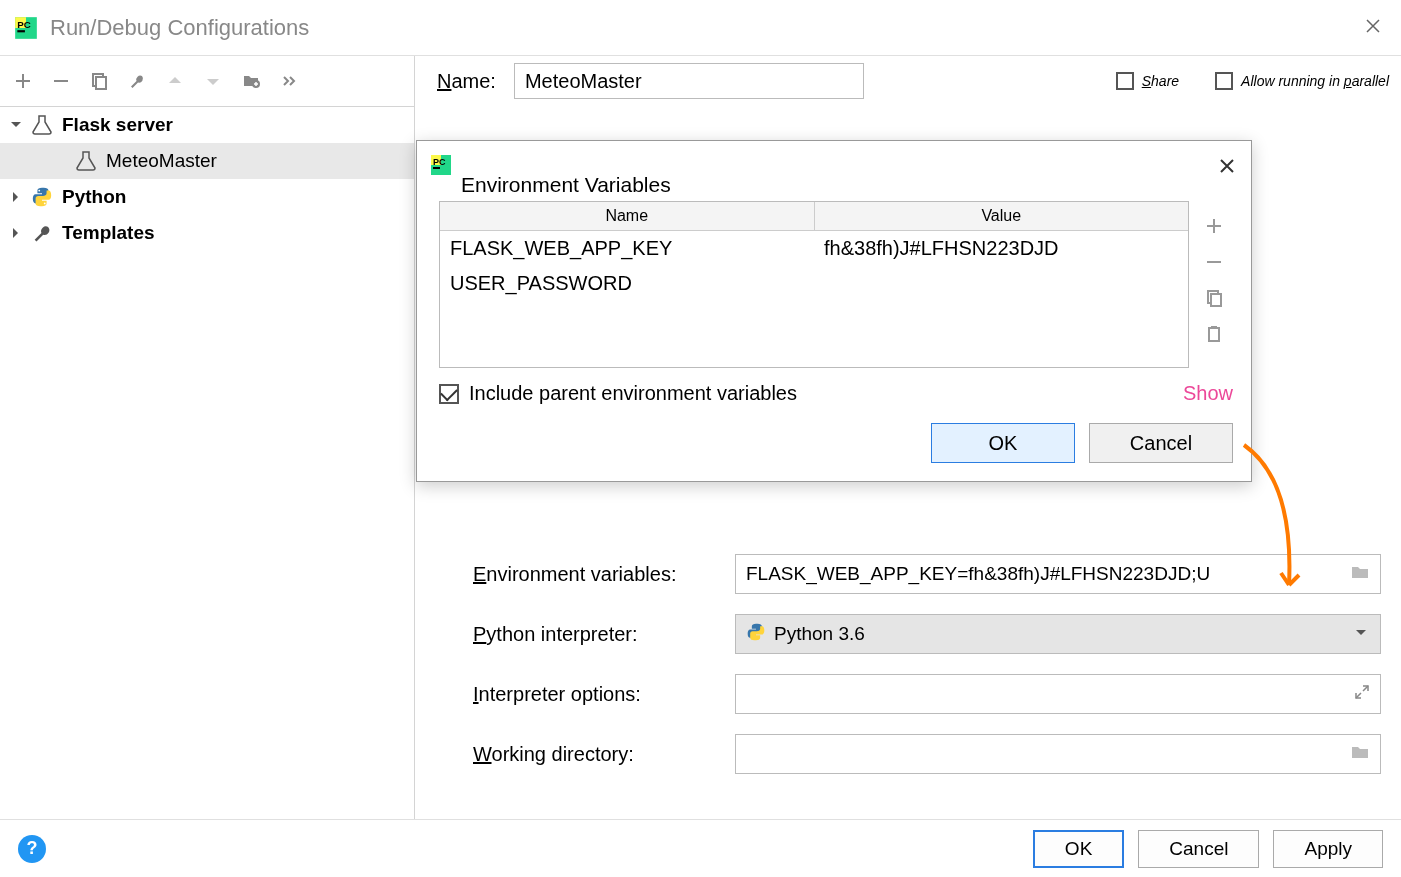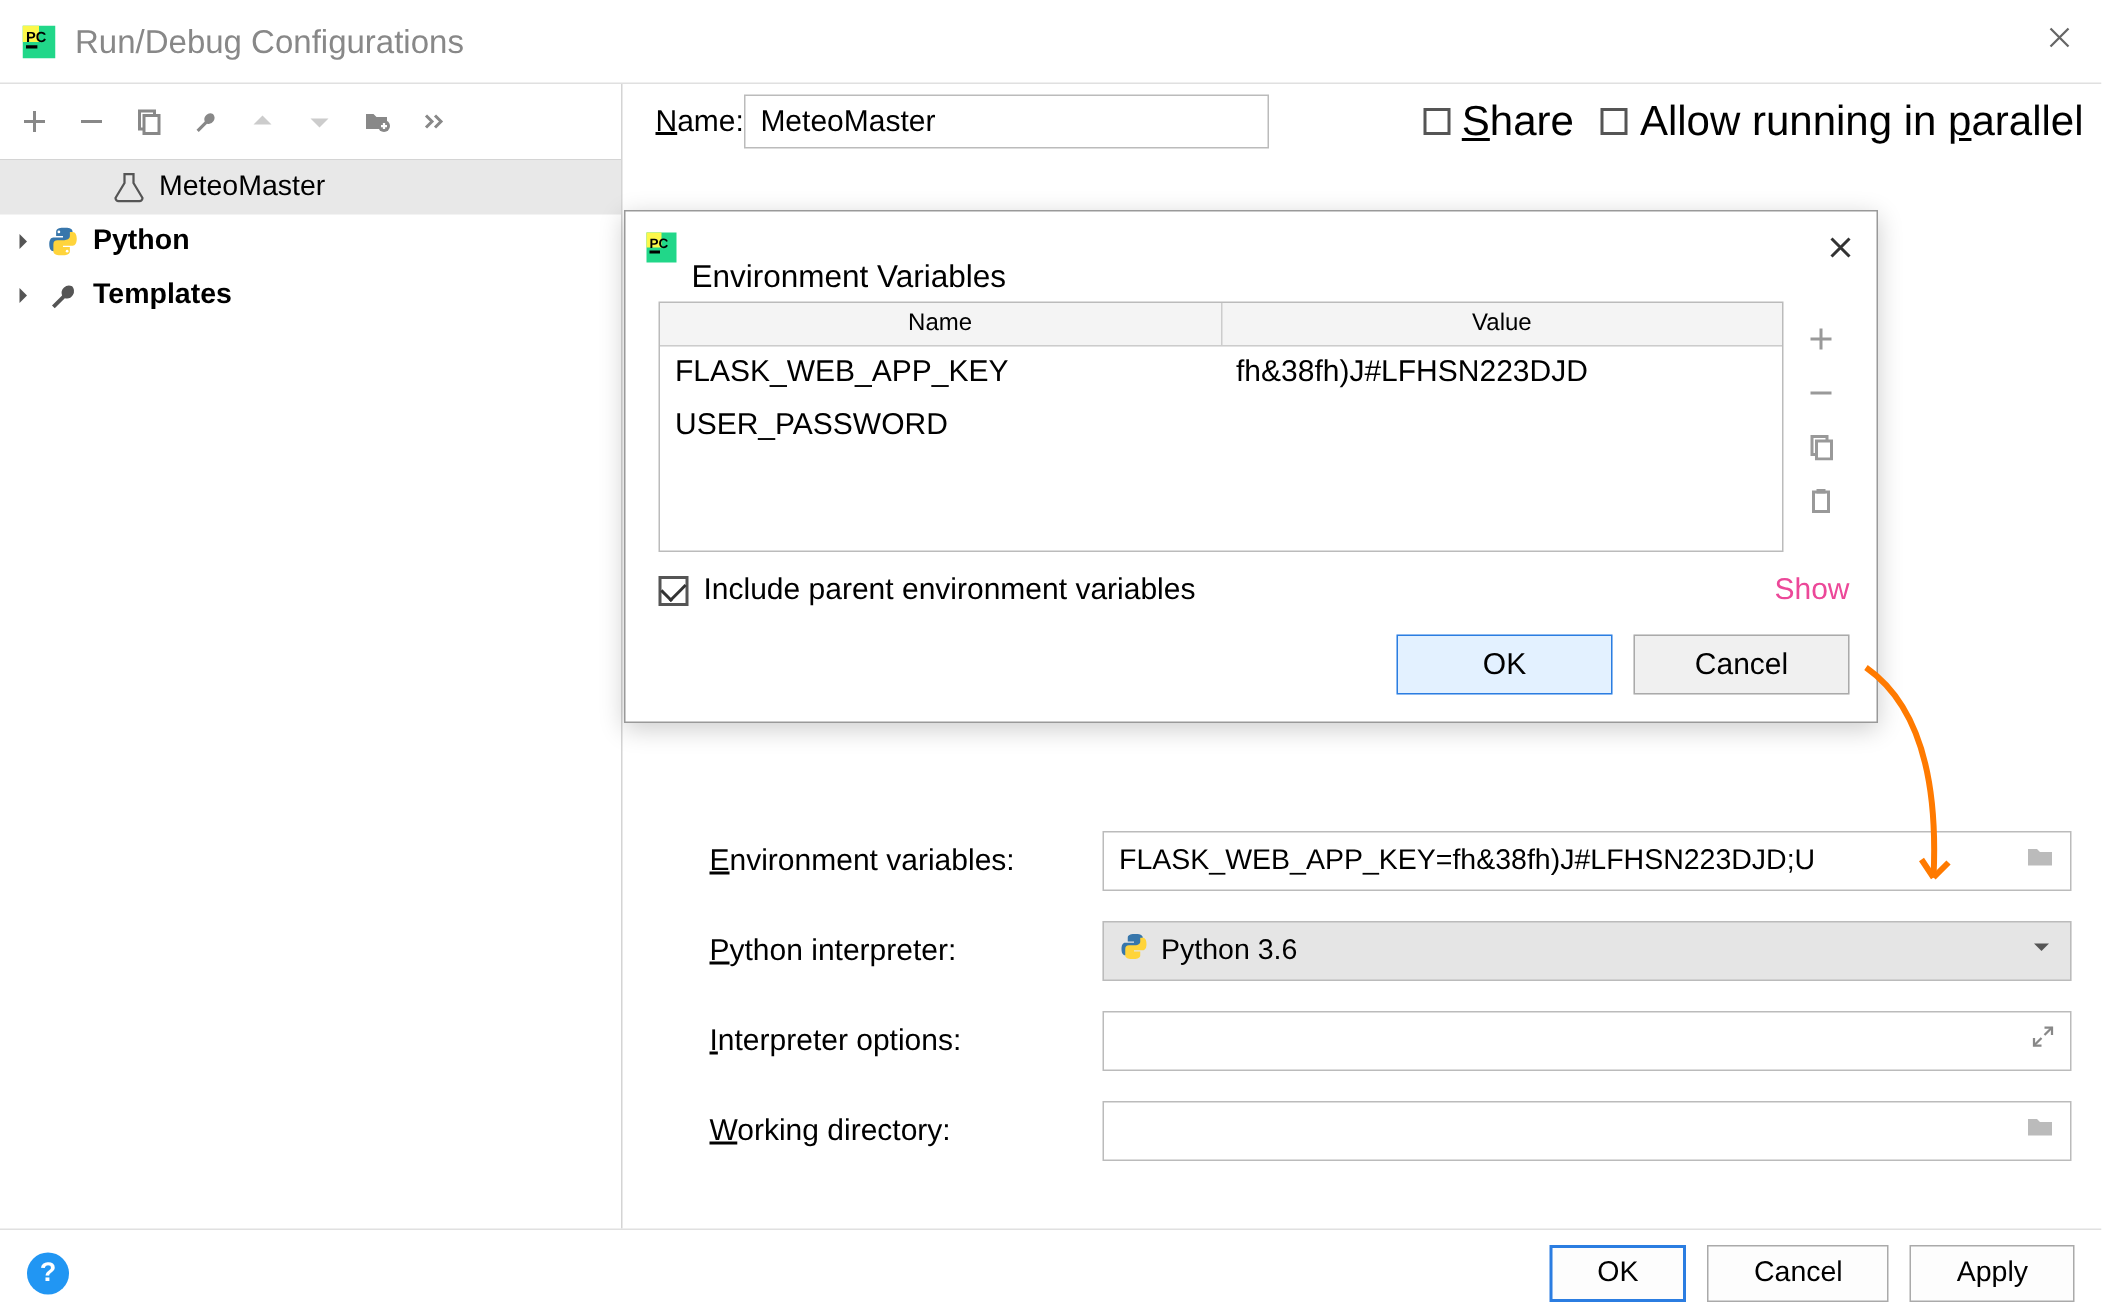--- a/index.html
+++ b/index.html
@@ -32,7 +32,7 @@
 
     
     .right-panel { flex: 1; display: flex; flex-direction: column; }
-    .top-row { display: flex; align-items: center; height: 50px; padding: 6px 12px 6px 22px; }
+    .top-row { display: flex; align-items: center; height: 50px; padding: 6px 12px 6px 22px; gap: 18px; }
     .top-row label { font-size: 20px; }
     .name-input { flex: 0 0 350px; height: 36px; border: 1px solid #bbb; padding: 0 10px; font-size: 20px; }
     .checkbox-group { display: flex; align-items: center; gap: 8px; font-size: 28px; }

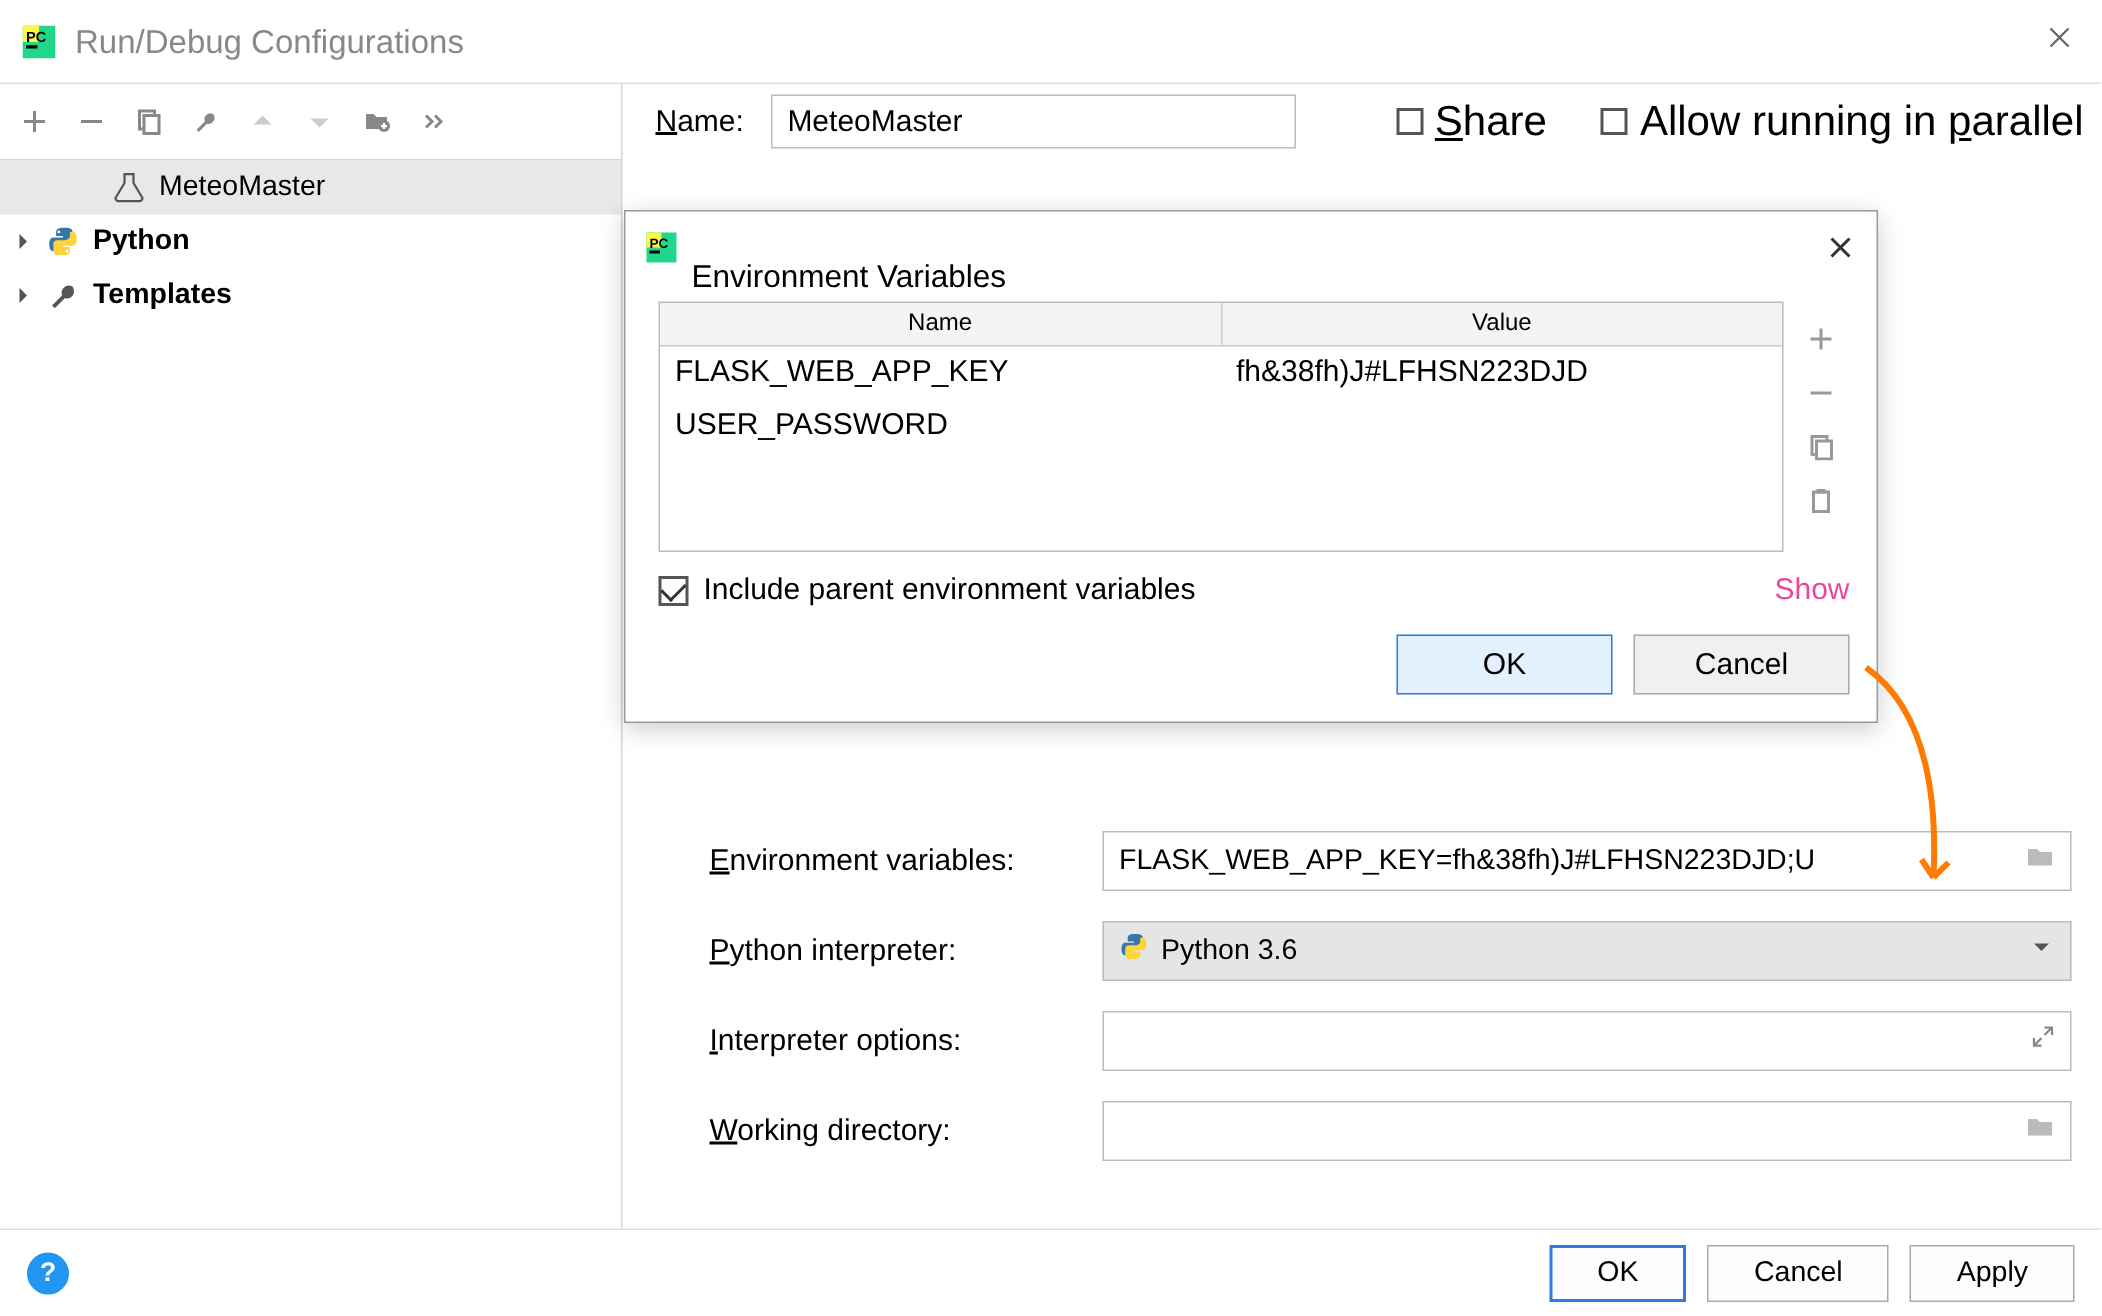--- a/index.html
+++ b/index.html
@@ -35,7 +35,7 @@
     .top-row { display: flex; align-items: center; height: 50px; padding: 6px 12px 6px 22px; gap: 18px; }
     .top-row label { font-size: 20px; }
     .name-input { flex: 0 0 350px; height: 36px; border: 1px solid #bbb; padding: 0 10px; font-size: 20px; }
-    .checkbox-group { display: flex; align-items: center; gap: 8px; font-size: 28px; }
+    .checkbox-group { display: flex; align-items: center; gap: 8px; font-size: 14px; font-style: italic; }
     .checkbox-box { width: 18px; height: 18px; border: 2px solid #555; }
     .underline-char { text-decoration: underline; }
 

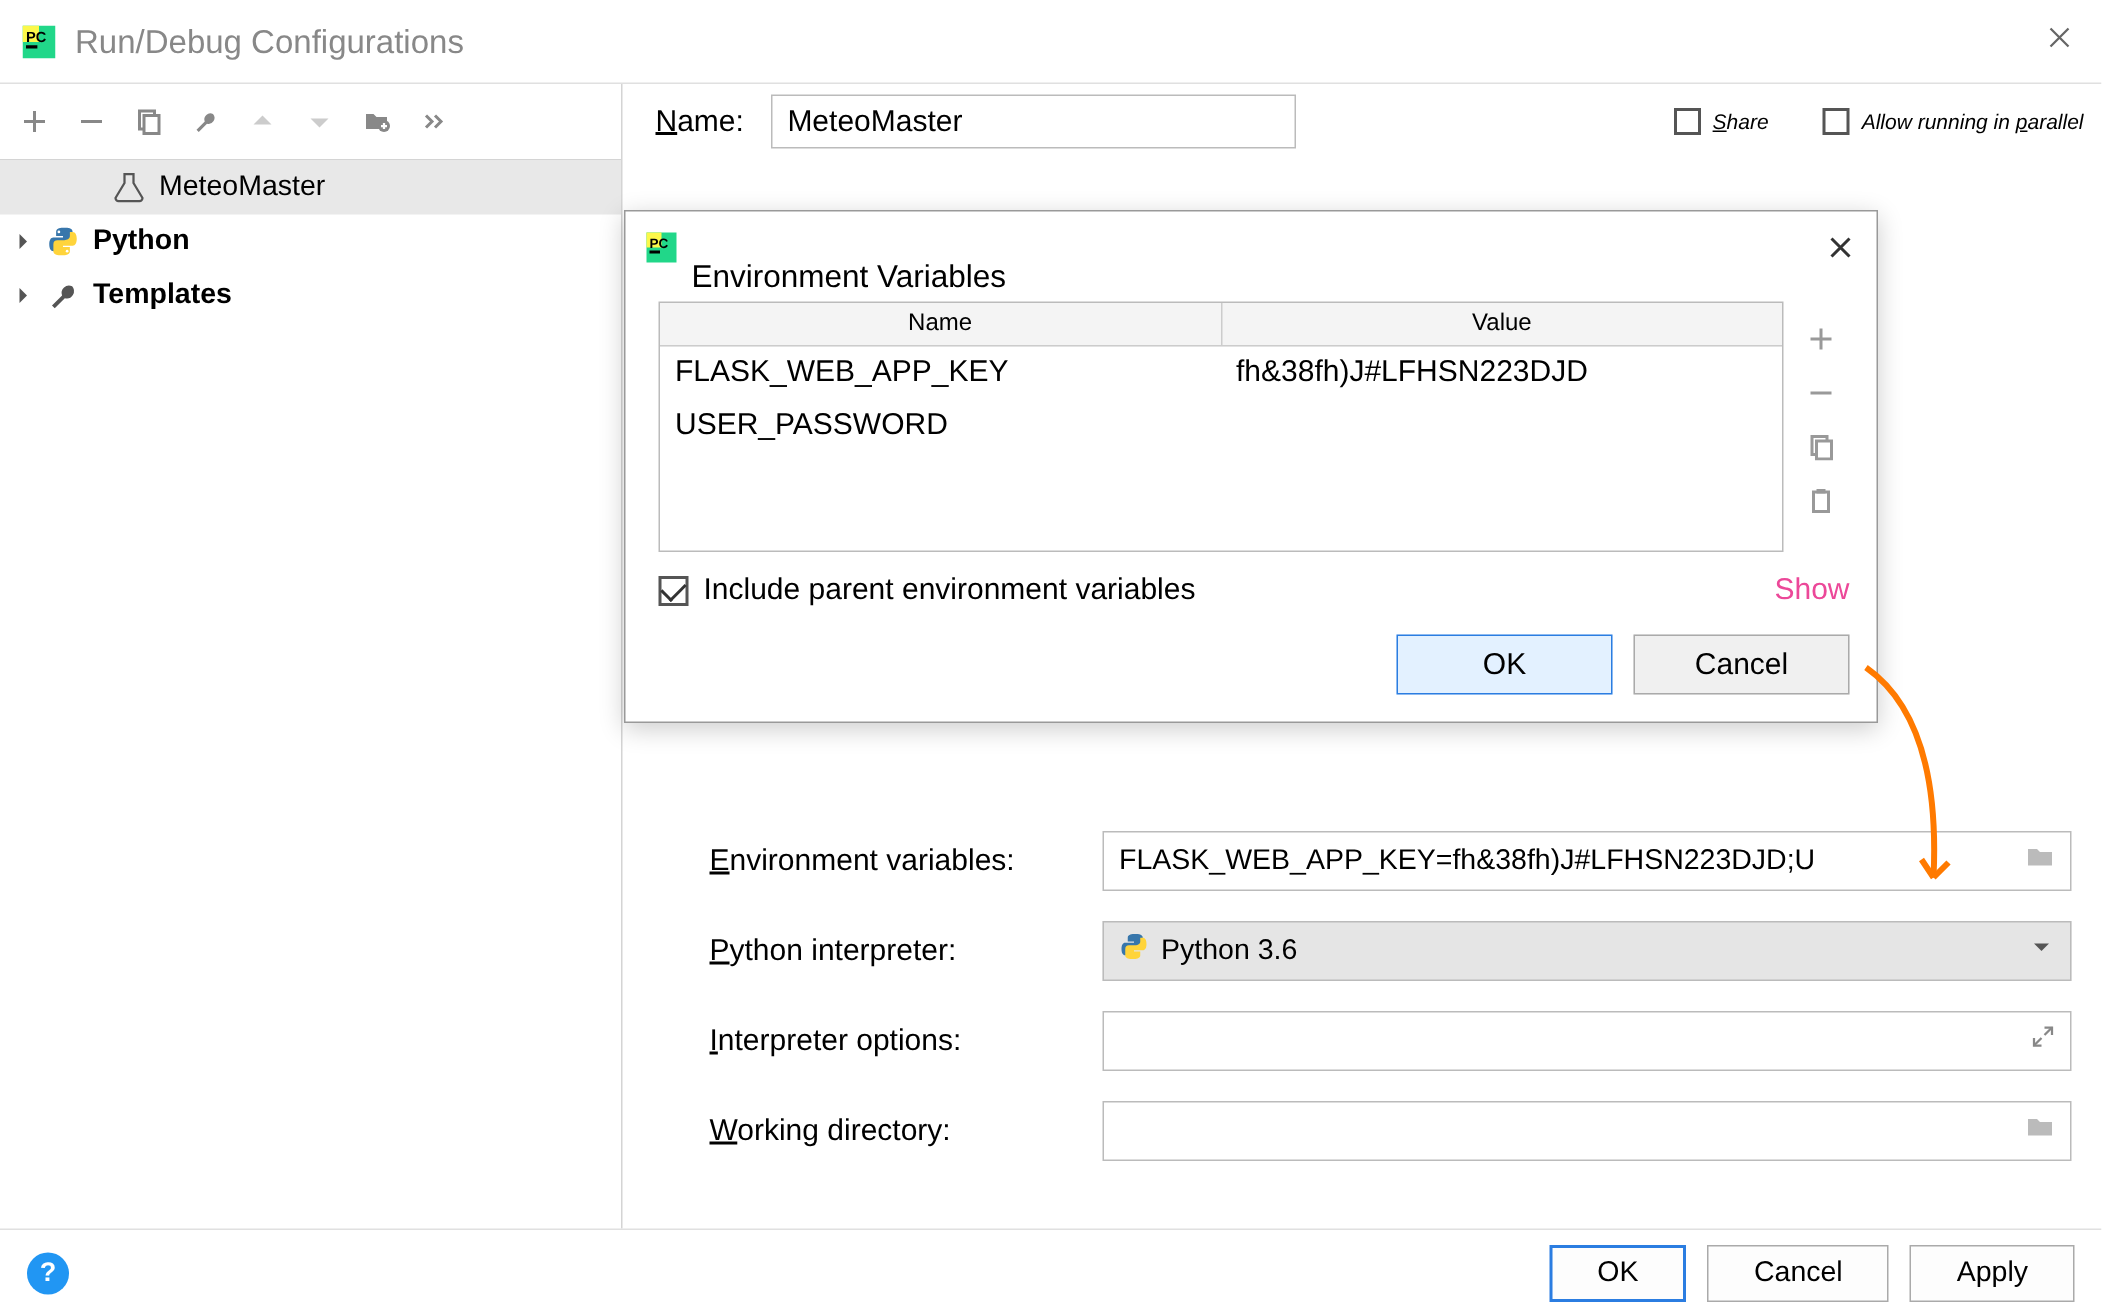--- a/index.html
+++ b/index.html
@@ -151,6 +151,19 @@
         </div>
     </div>
     <div class="tree">
+      <div class="tree-item">
+        <span class="tree-arrow">
+            <svg width="14" height="14" viewBox="0 0 14 14">
+              <path d="M2 4l5 5 5-5z" fill="#555"></path>
+            </svg>
+          </span>
+        <span class="tree-icon">
+            <svg width="24" height="22" viewBox="0 0 24 22">
+              <path d="M9 2v6l-6 10a2 2 0 0 0 2 2h14a2 2 0 0 0 2-2L15 8V2z" fill="none" stroke="#555" stroke-width="1.5"></path>
+            </svg>
+          </span>
+        <span class="tree-label">Flask server</span>
+      </div>
       <div class="tree-item child selected">
         <span class="tree-icon">
             <svg width="24" height="22" viewBox="0 0 24 22">

